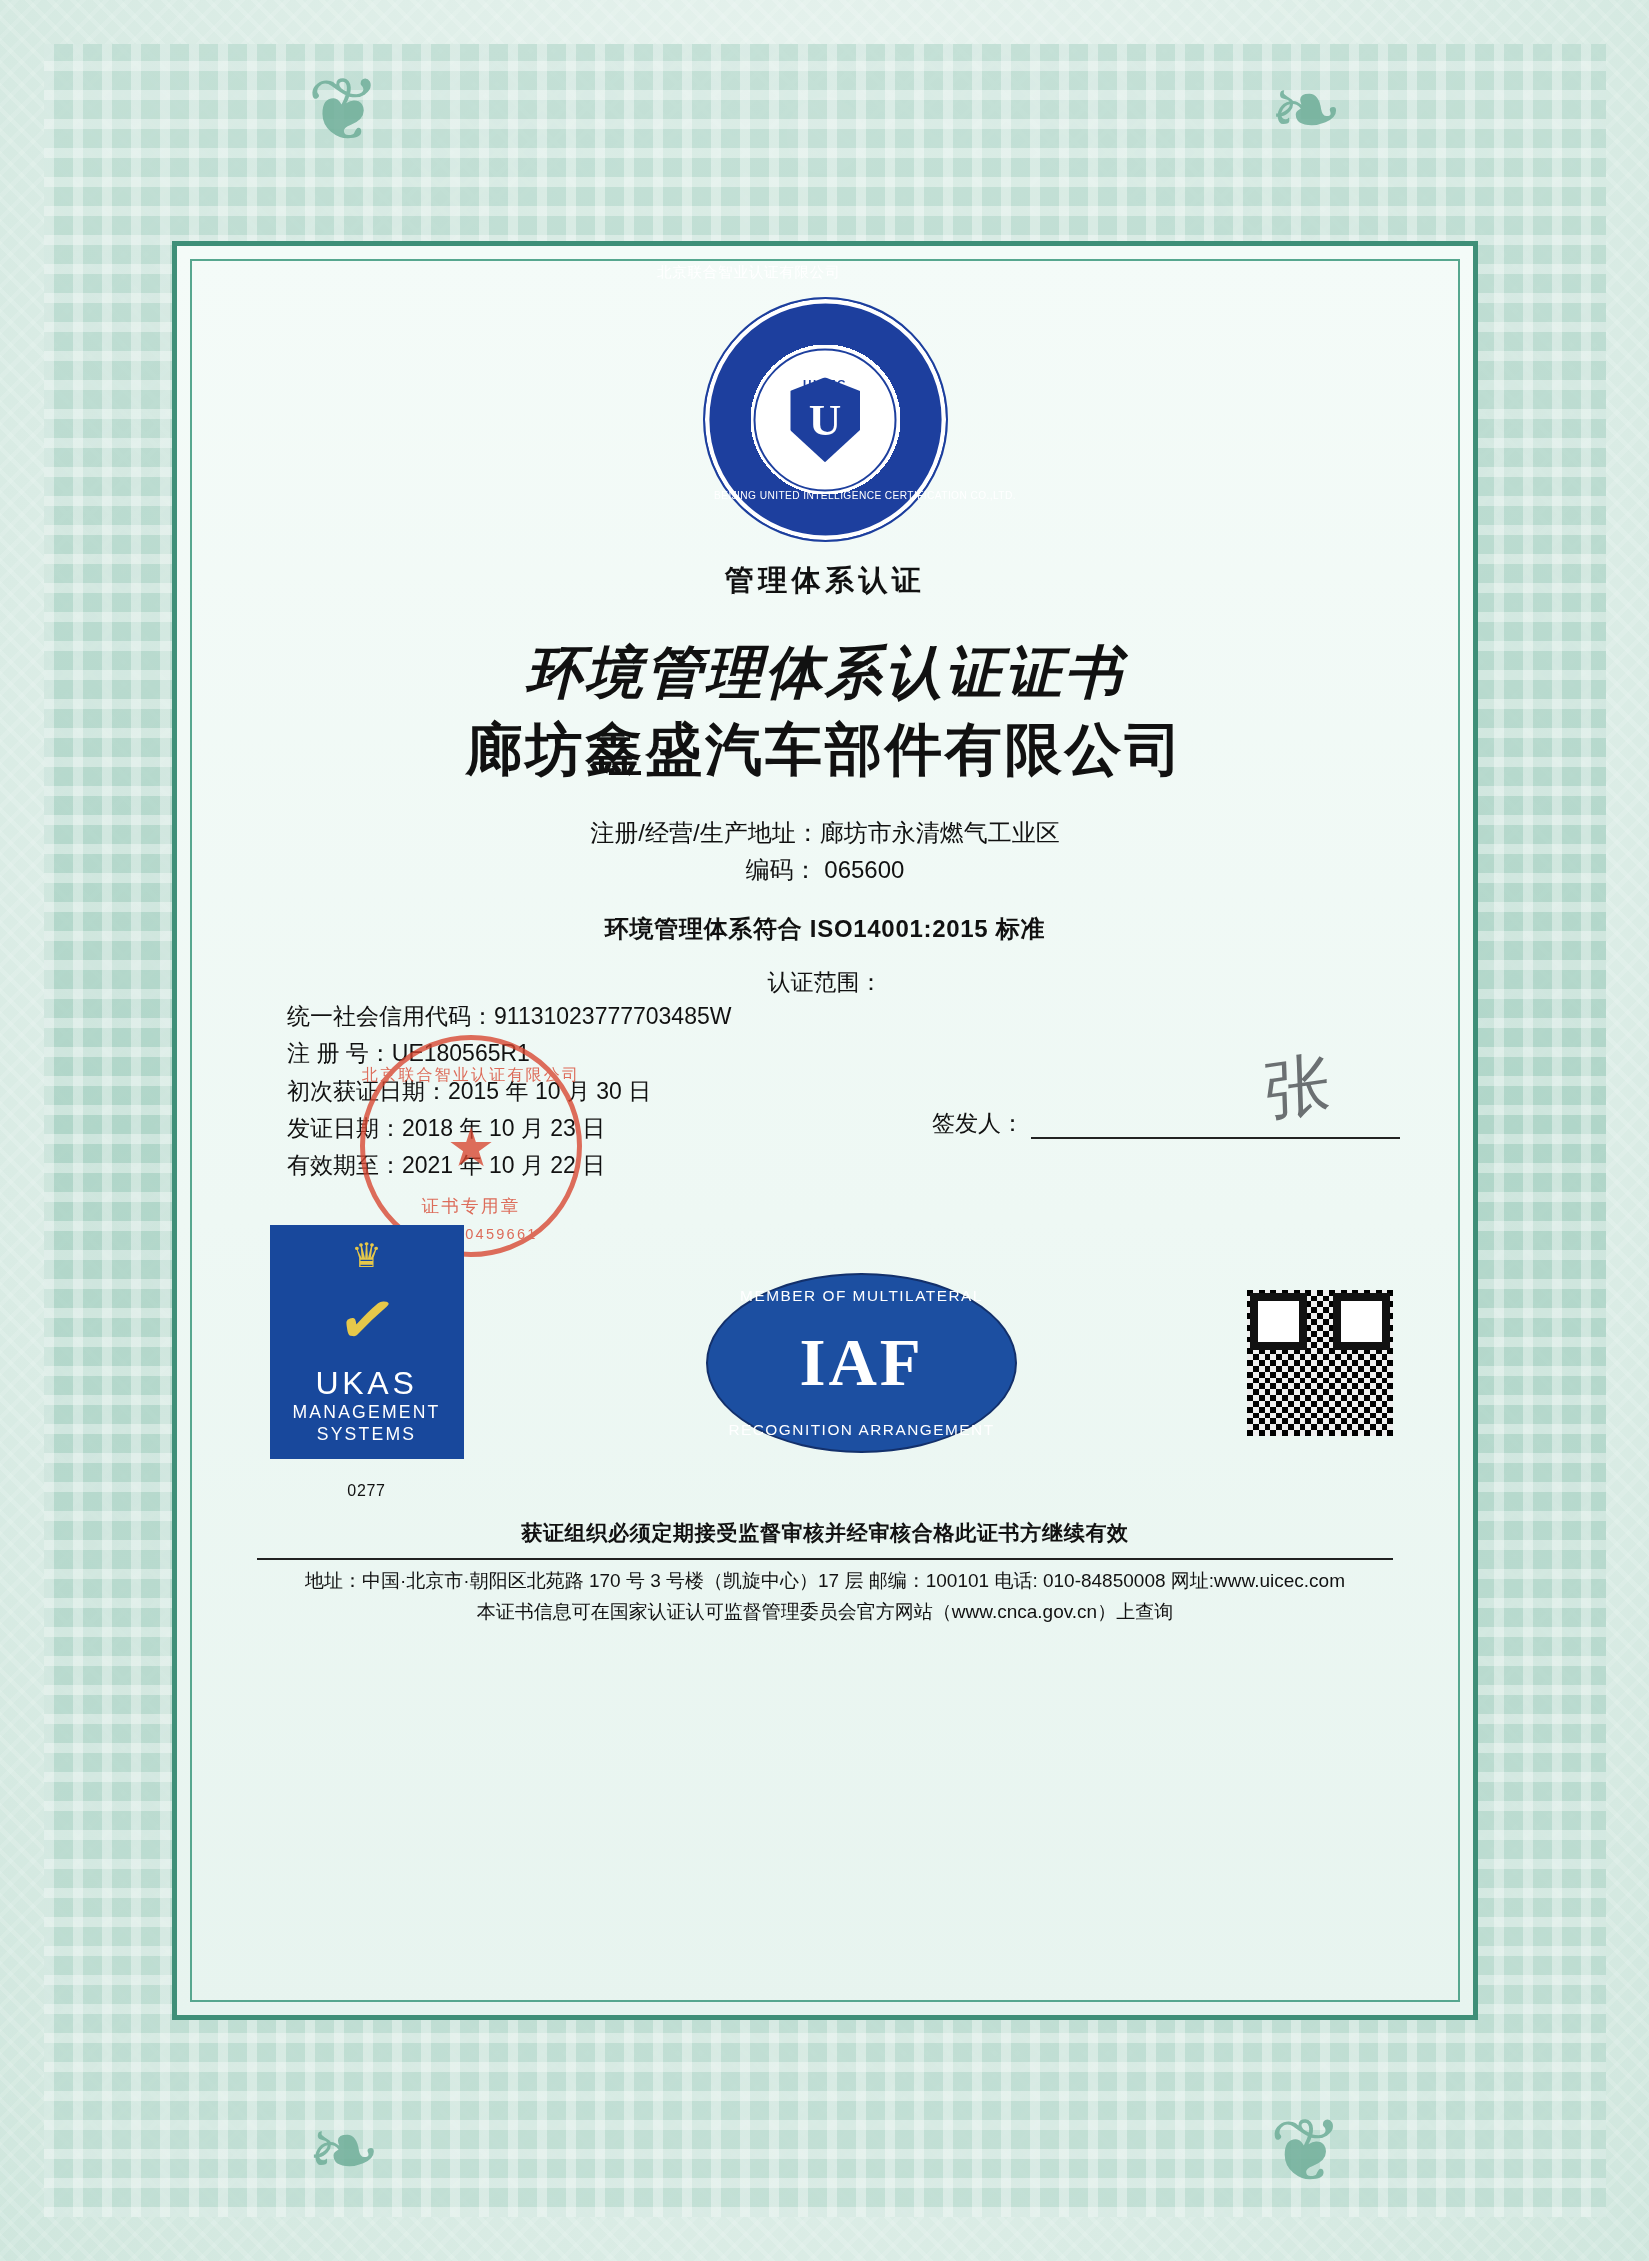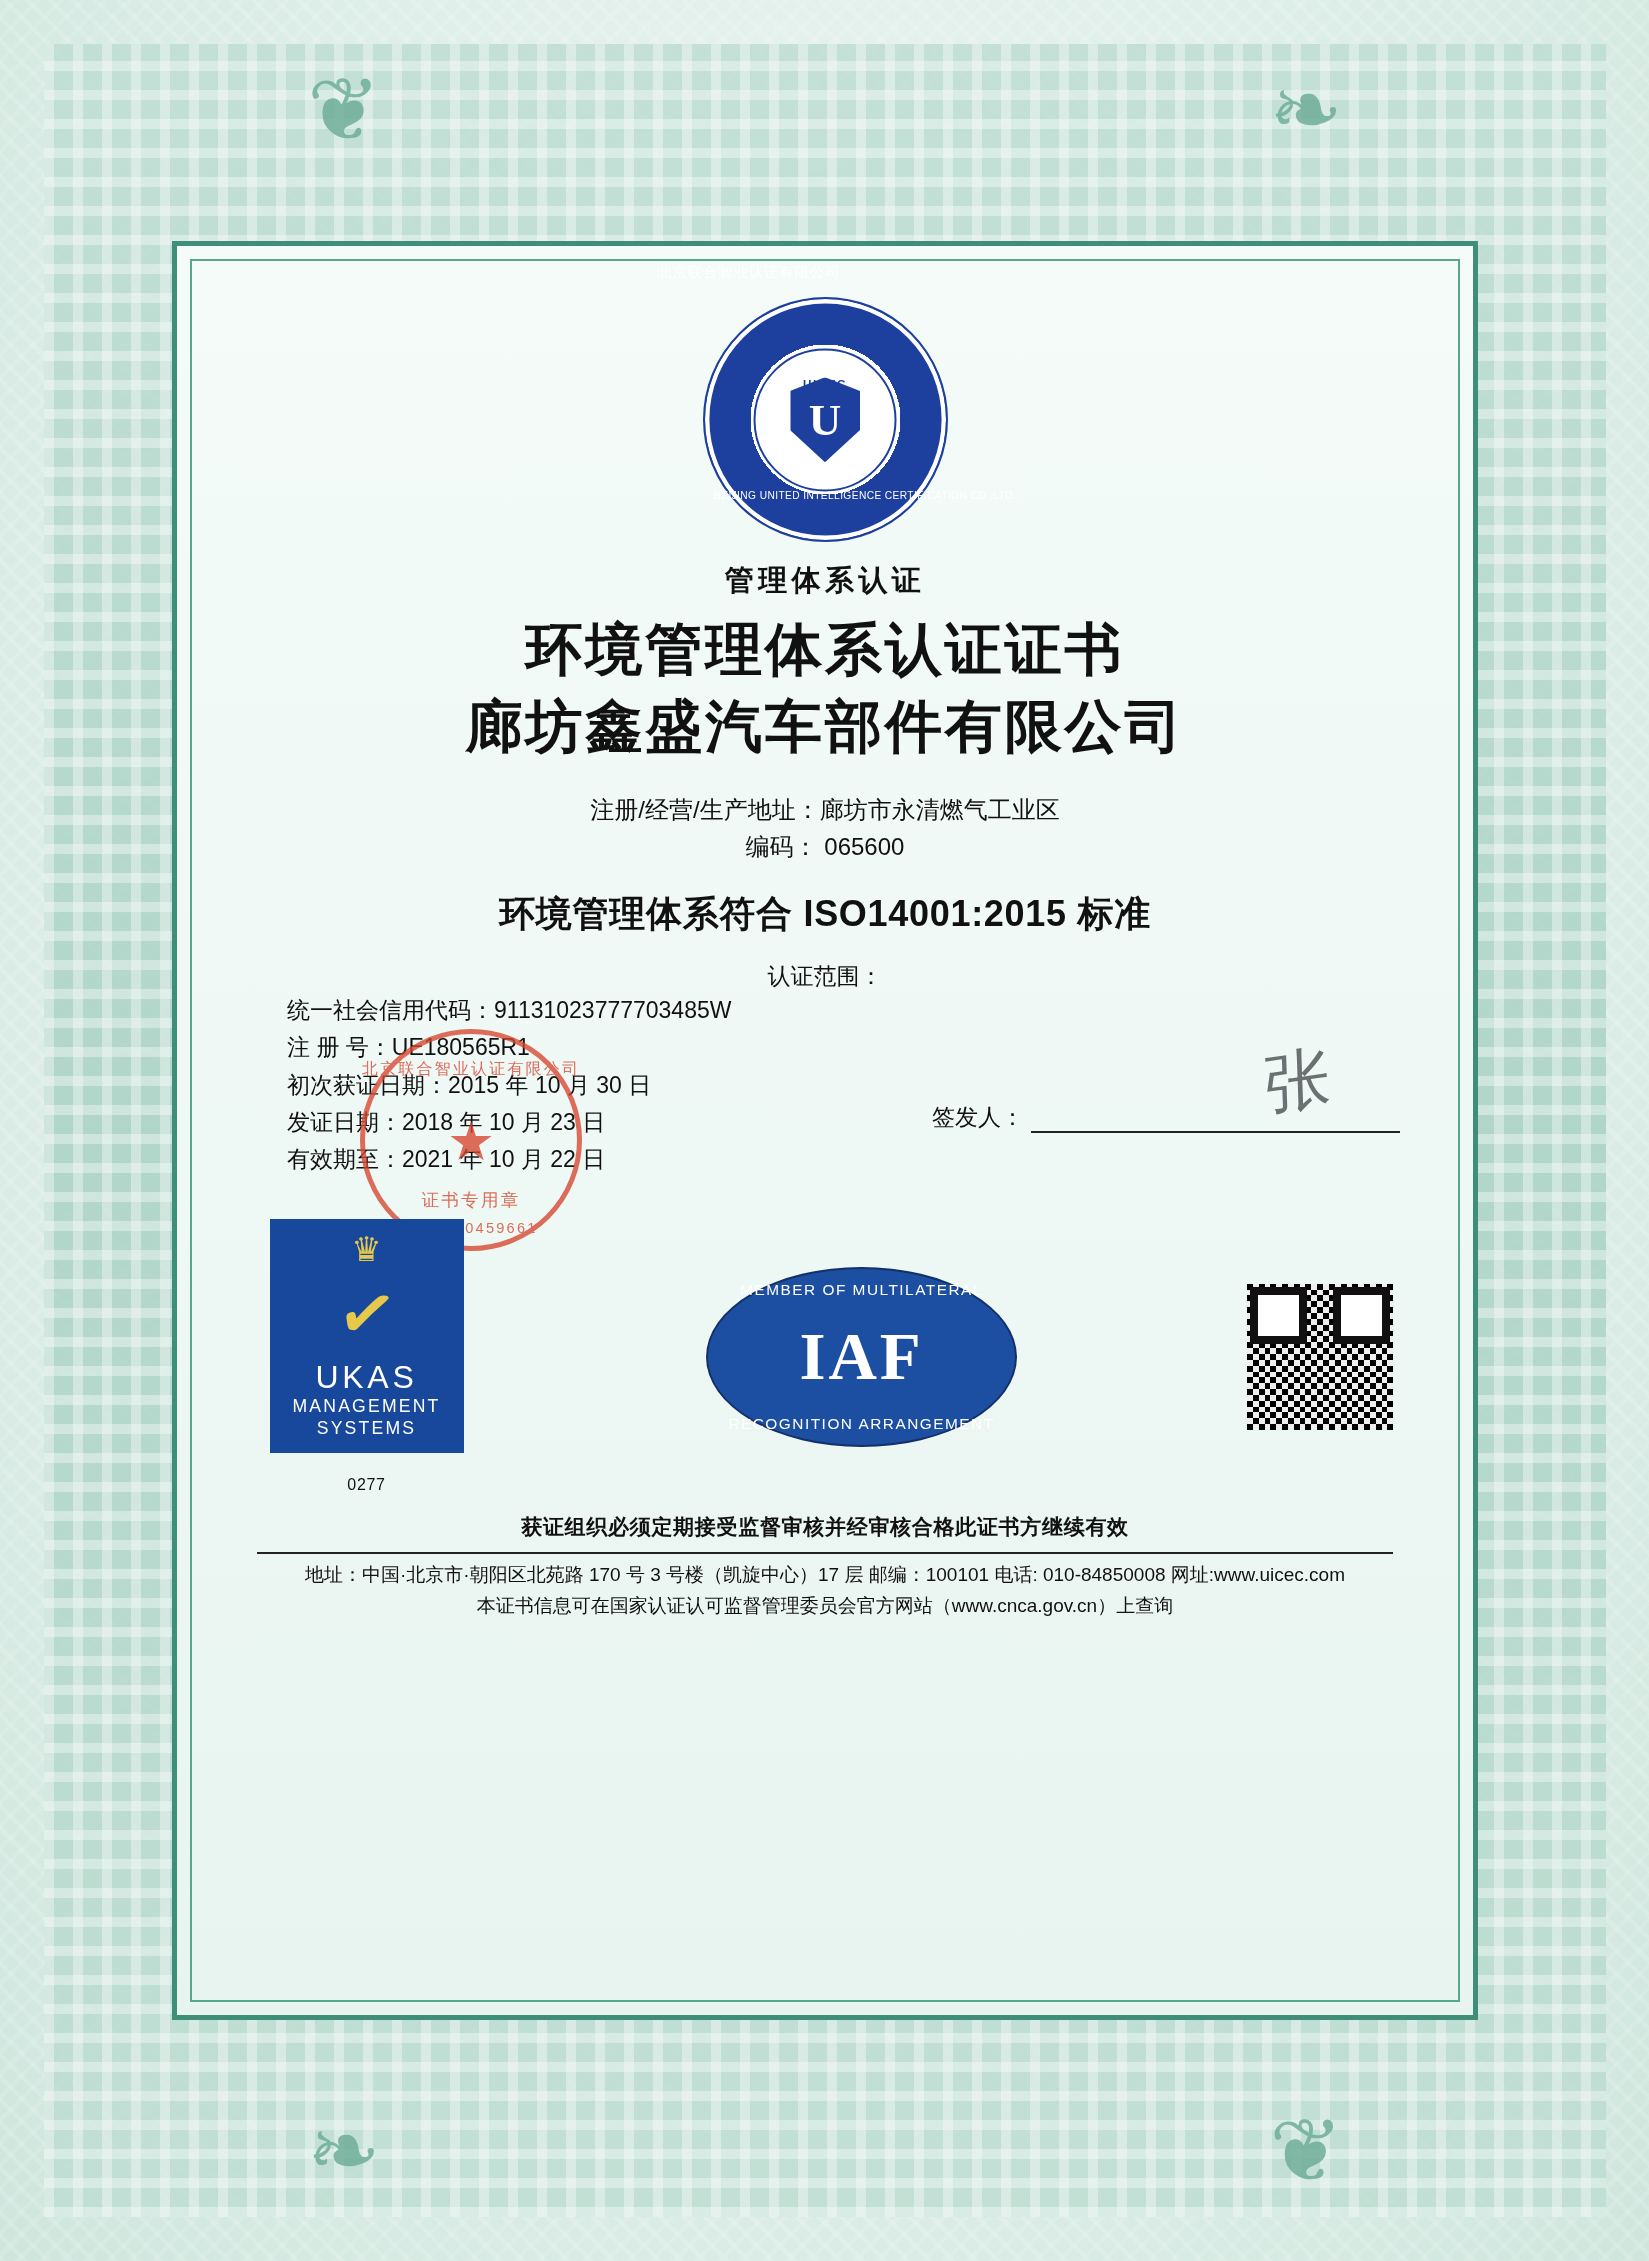--- a/index.html
+++ b/index.html
@@ -109,8 +109,8 @@
   }
 
   .title-main{
-    margin-top:13px;
-    font-size:57px;font-weight:bold;letter-spacing:2.9px;line-height:1.25;
+    margin-top:36px;
+    font-size:57px;font-weight:bold;letter-spacing:2.9px;line-height:1.25;font-style:italic;
   }
   .title-company{
     margin-top:5.9px;

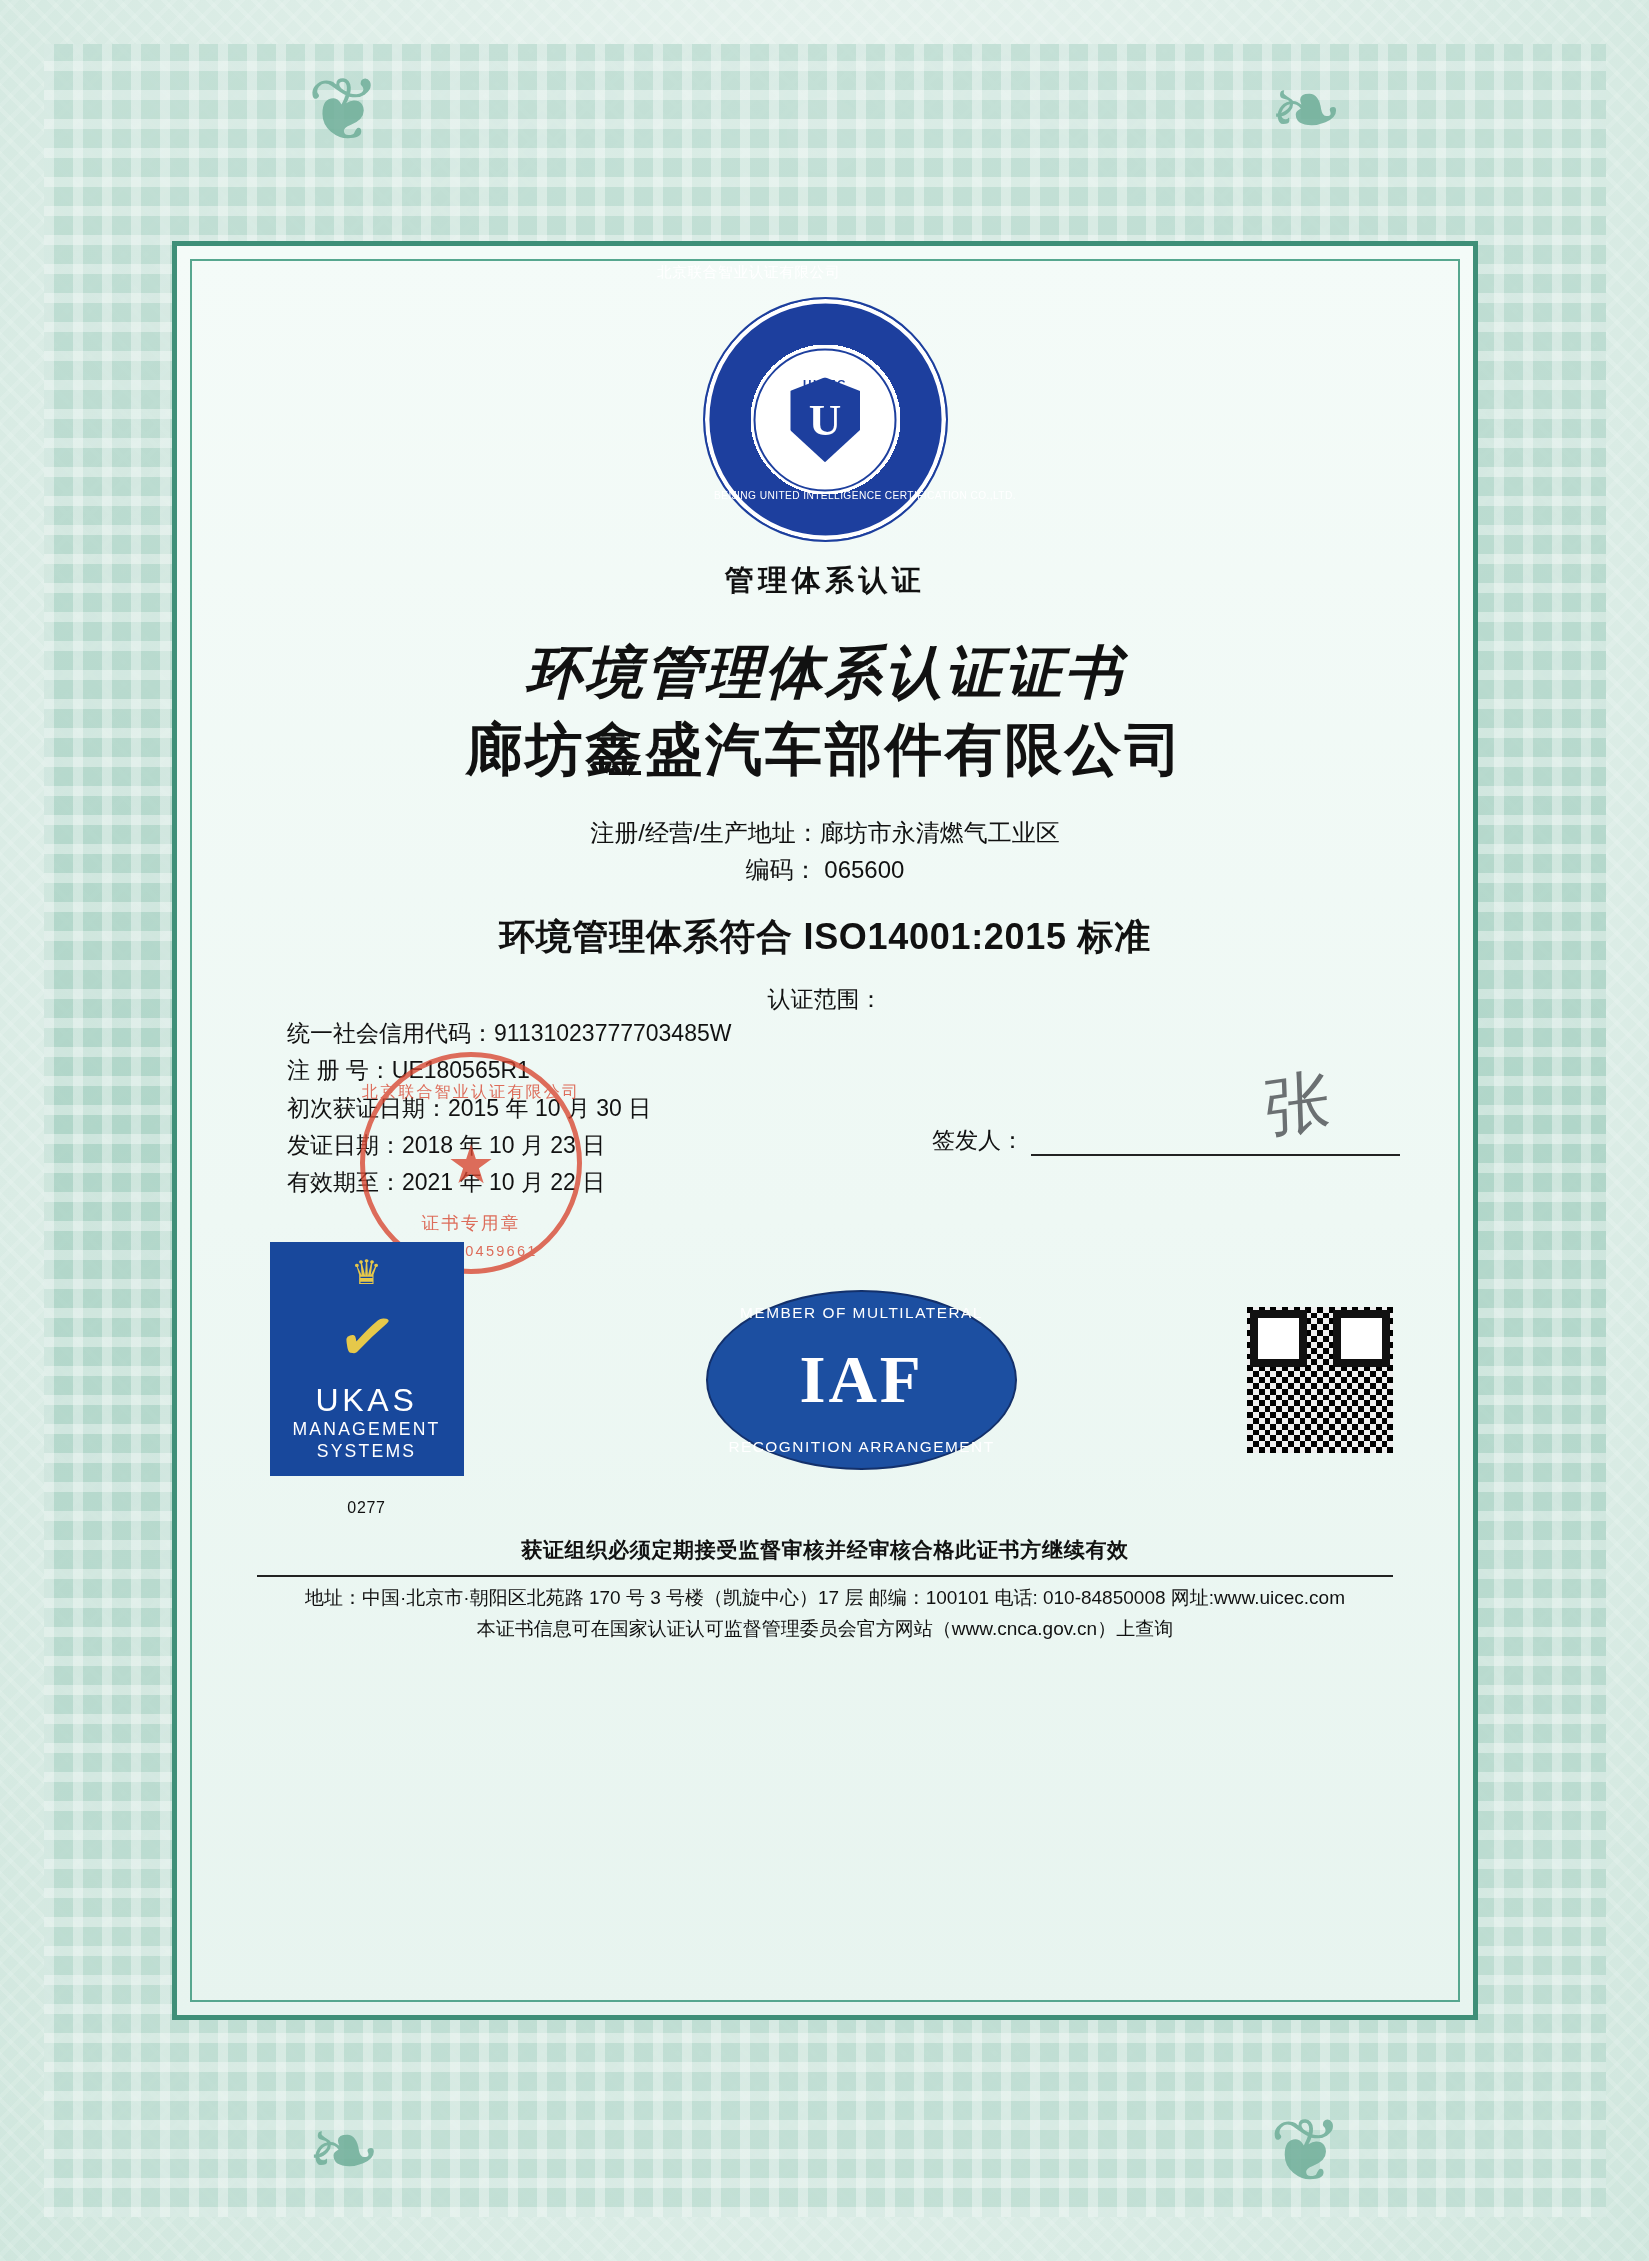--- a/index.html
+++ b/index.html
@@ -121,7 +121,7 @@
   .zip{font-size:24px;line-height:1.55;}
 
   .standard{
-    margin-top:25px;font-size:36px;font-weight:bold;letter-spacing:0.7px;
+    margin-top:25px;font-size:24px;font-weight:bold;letter-spacing:0.7px;
   }
   .scope-label{margin-top:22px;font-size:23px;}
   .scope-text{margin-top:19px;font-size:24px;letter-spacing:0.7px;}

